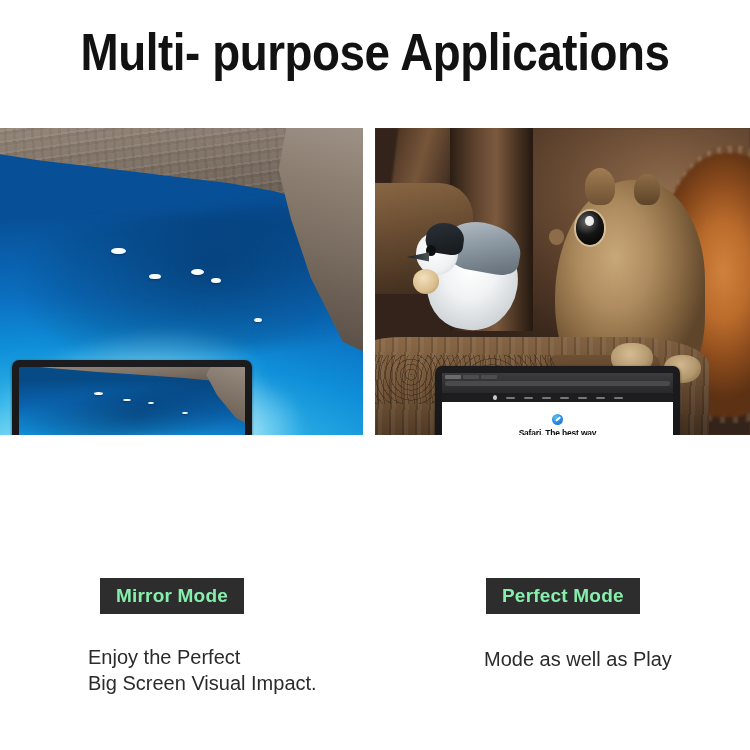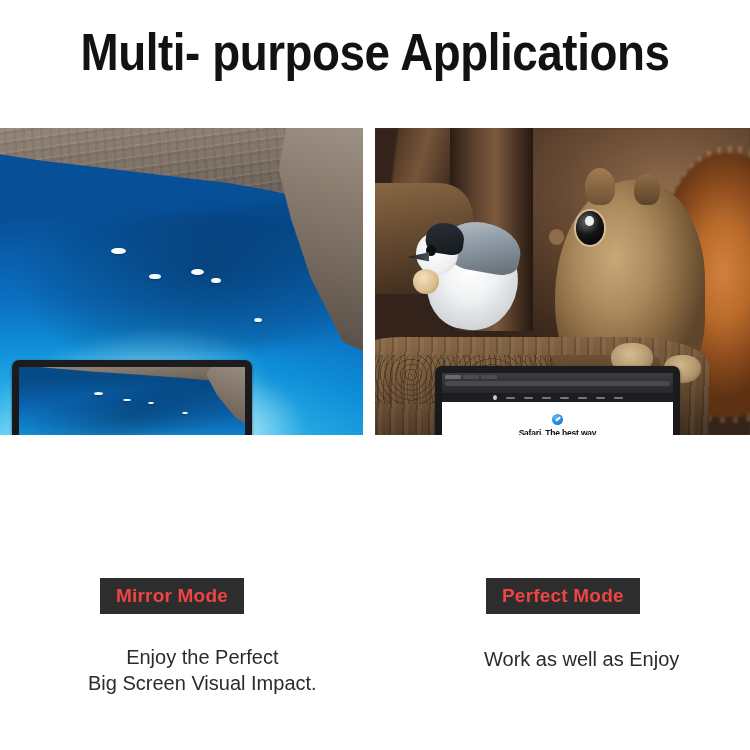--- a/index.html
+++ b/index.html
@@ -299,7 +299,7 @@
   .badge{
     position:absolute;
     background:#2d2d2d;
-    color:#ef4444;
+    color:#86efac;
     font-family:"Liberation Sans", sans-serif;
     font-weight:bold;
     font-size:19px;

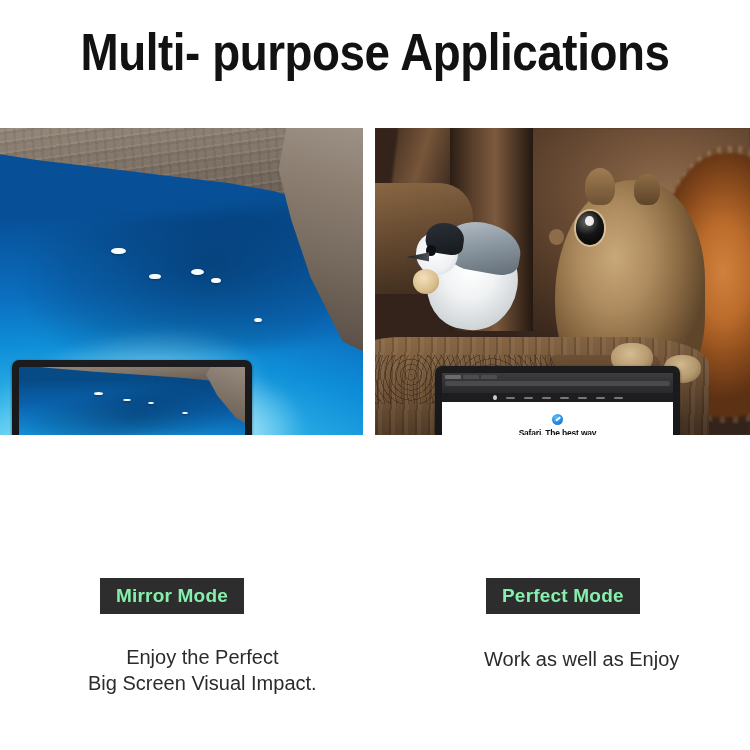--- a/index.html
+++ b/index.html
@@ -436,7 +436,7 @@
   <div class="badge" style="left:100px;top:578px;">Mirror Mode</div>
   <div class="badge" style="left:486px;top:578px;">Perfect Mode</div>
 
-  <div class="caption" style="left:88px;top:644px;text-align:center;">Enjoy the Perfect
+  <div class="caption" style="left:88px;top:644px;">Enjoy the Perfect
 Big Screen Visual Impact.</div>
   <div class="caption" style="left:484px;top:646px;">Work as well as Enjoy</div>
 

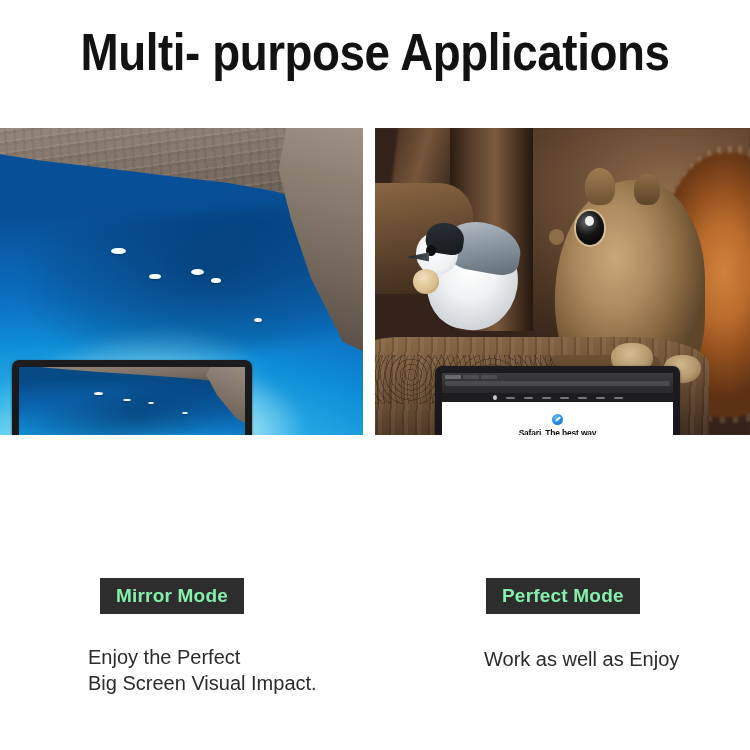--- a/index.html
+++ b/index.html
@@ -438,7 +438,7 @@
 
   <div class="caption" style="left:88px;top:644px;">Enjoy the Perfect
 Big Screen Visual Impact.</div>
-  <div class="caption" style="left:484px;top:646px;">Work as well as Enjoy</div>
+  <div class="caption" style="left:484px;top:646px;">Mode as well as Play</div>
 
 </div>
 

